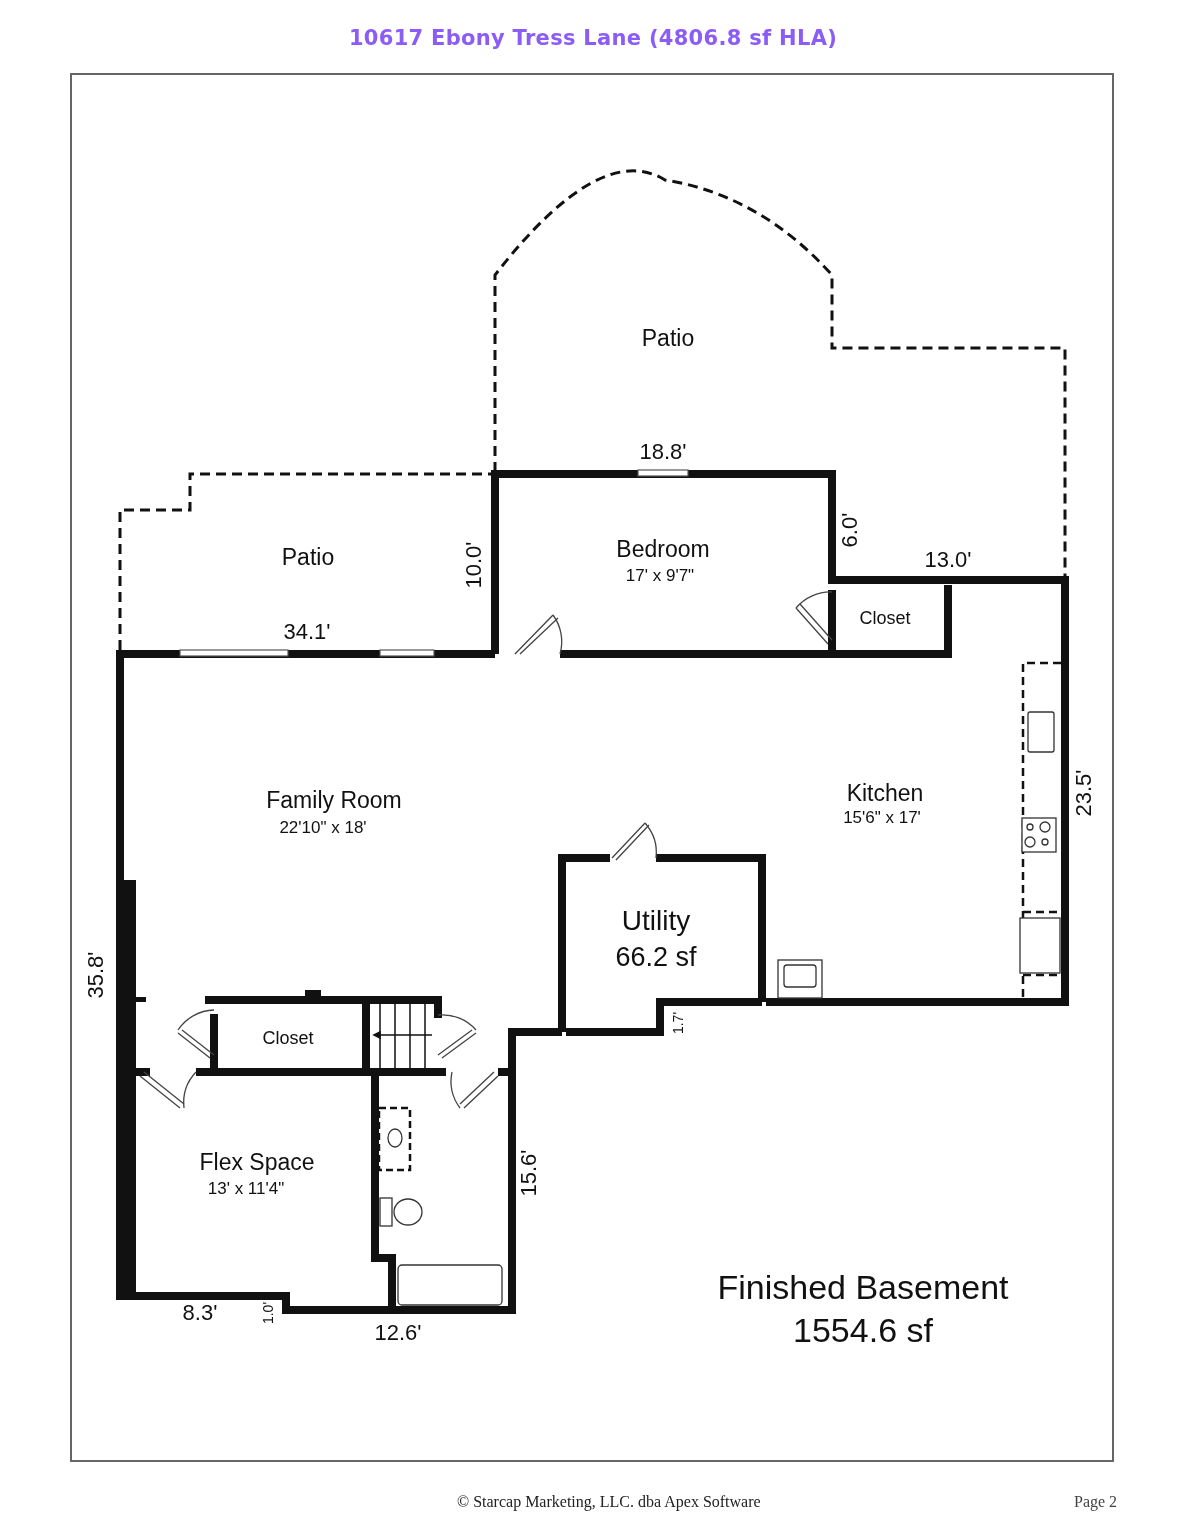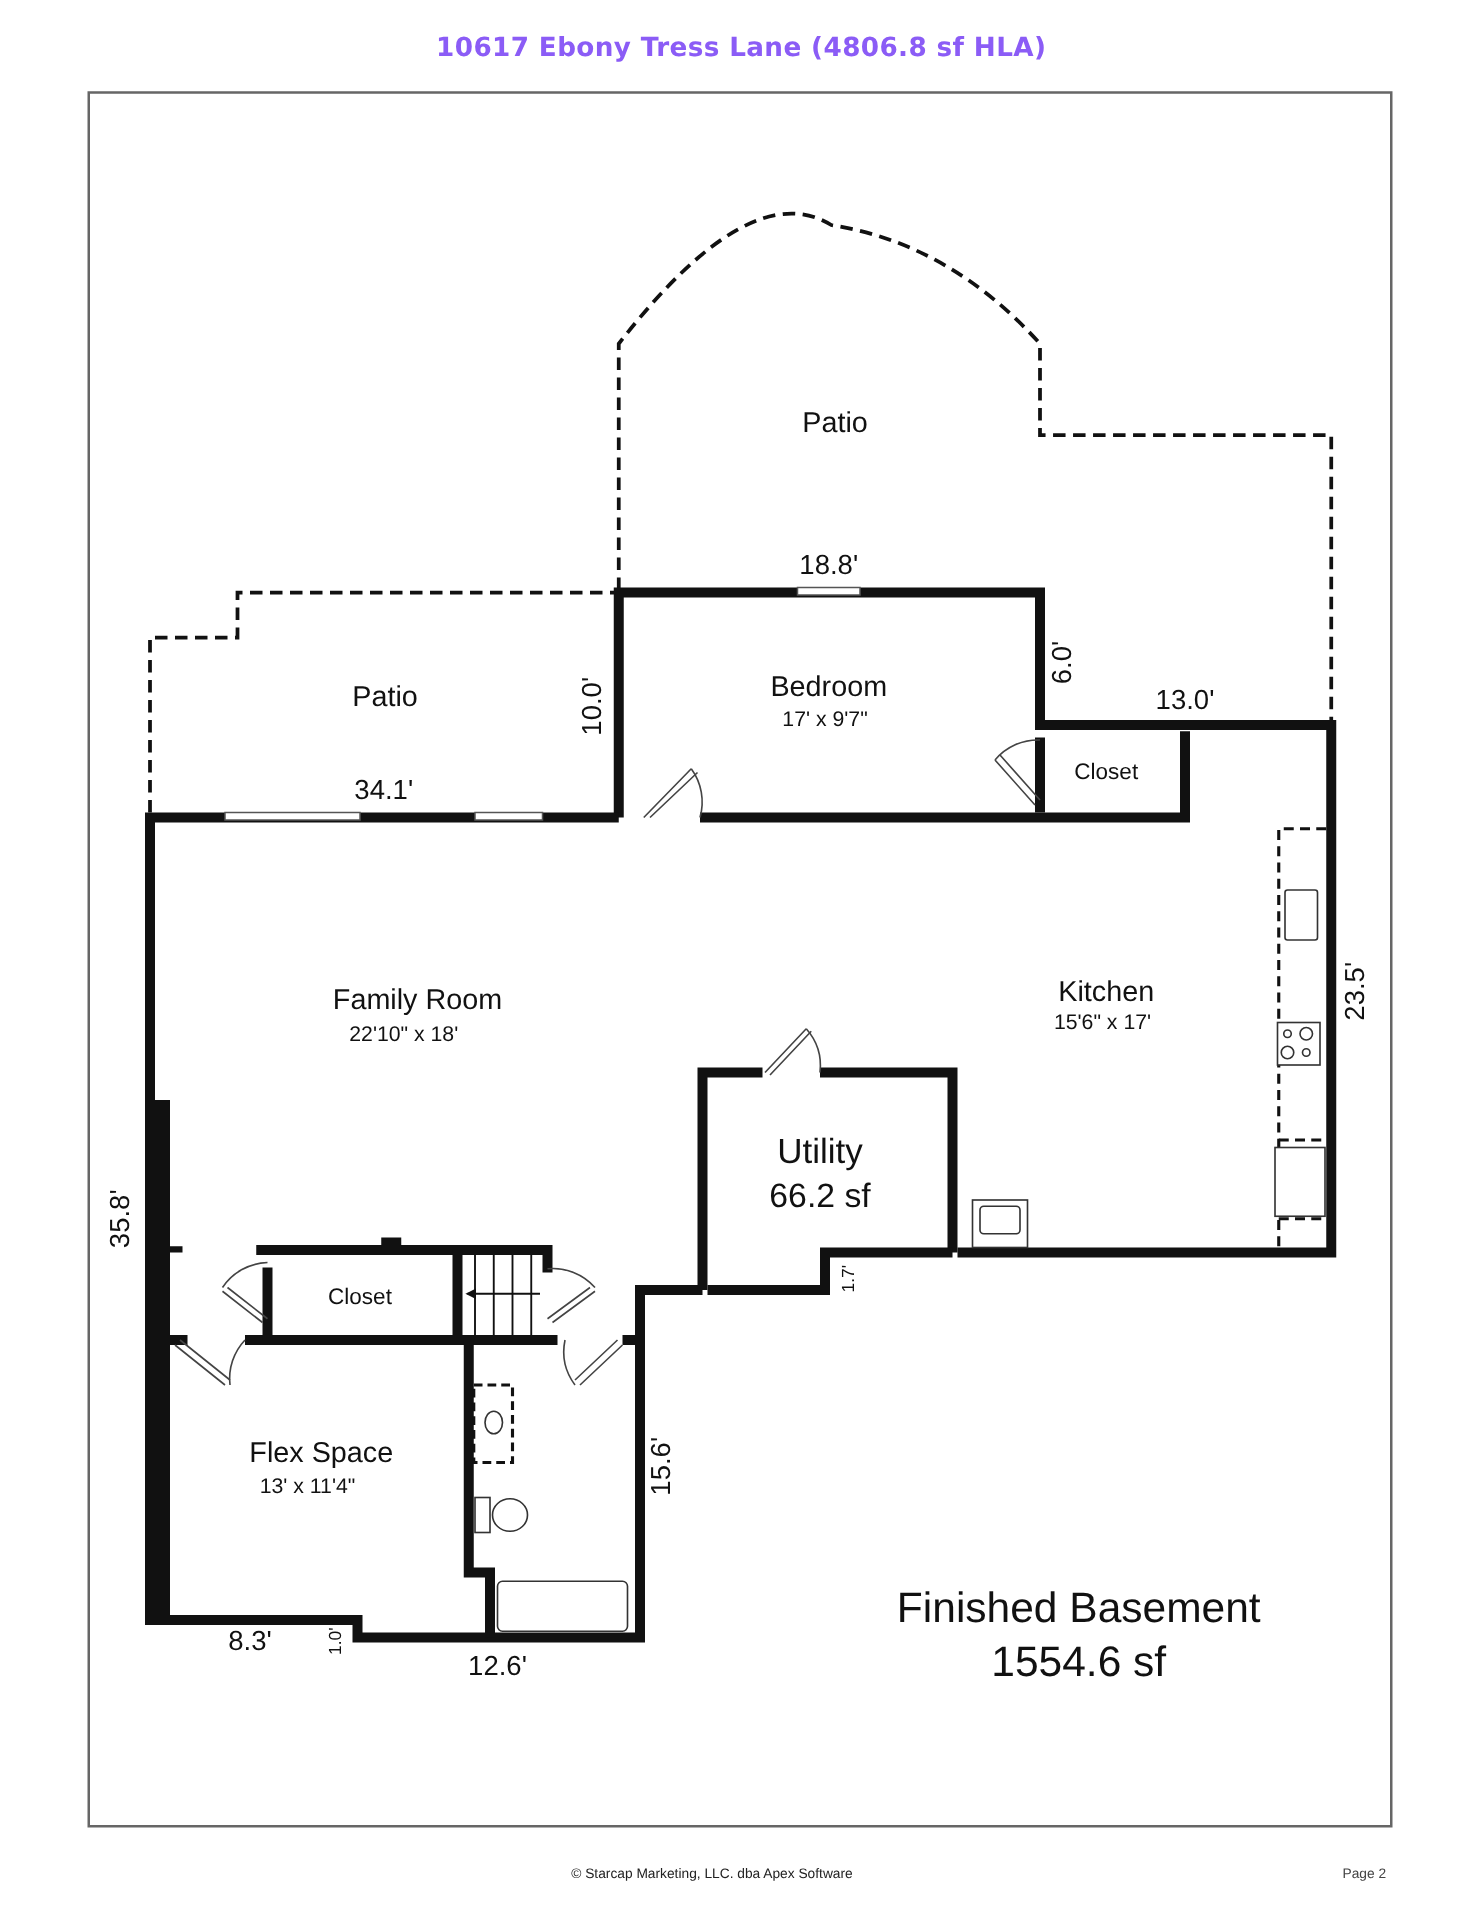--- a/index.html
+++ b/index.html
@@ -15,7 +15,7 @@
   .meas-sm { font-size: 14px; }
   .closet { font-size: 18px; }
   .big { font-size: 34px; text-align: center; line-height: 1.12; }
-  .footer { position: absolute; top: 1493px; font-family: Liberation Sans, sans-serif; font-size: 11px; color: #222; }
+  .footer { position: absolute; top: 1493px; font-family: Liberation Serif, serif; font-size: 16px; color: #222; }
 </style>
 </head>
 <body>

